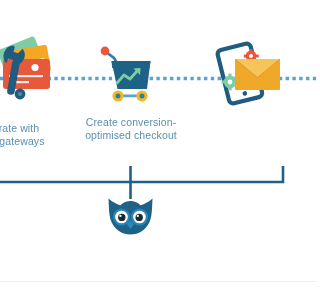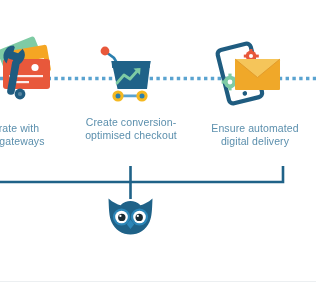--- a/index.html
+++ b/index.html
@@ -131,8 +131,6 @@
 ent gateways</div>
   <div class="caption" id="cap-1">Create conversion-
 optimised checkout</div>
-  <div class="caption" id="cap-2">Ensure automated
-digital delivery</div>
 
   <svg class="layer" width="316" height="296" viewBox="0 0 316 296" aria-hidden="true">
     <path d="M0 182 L283 182 L283 166" fill="none" stroke="#1f6288" stroke-width="2.6"></path>

